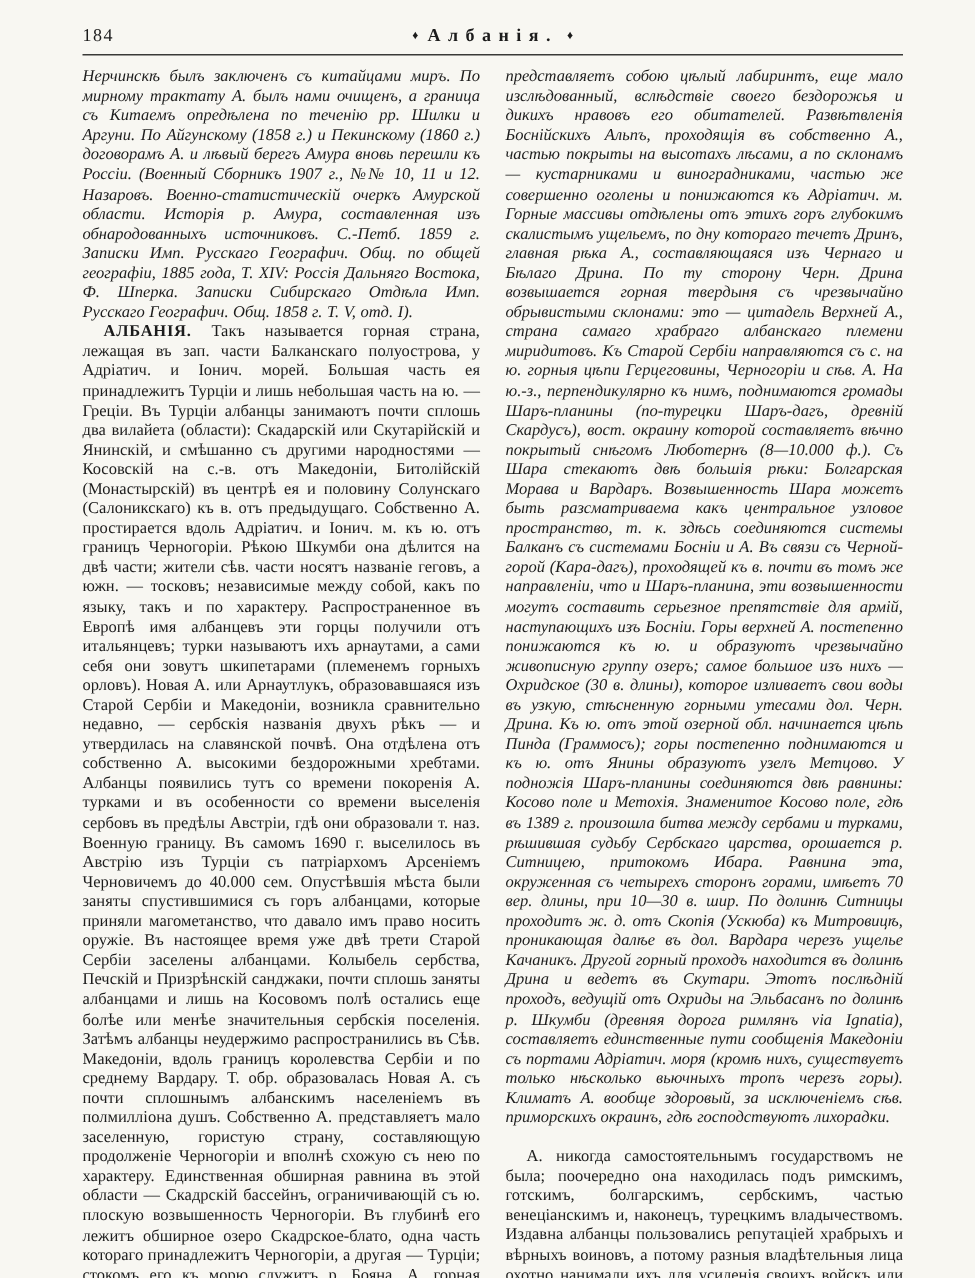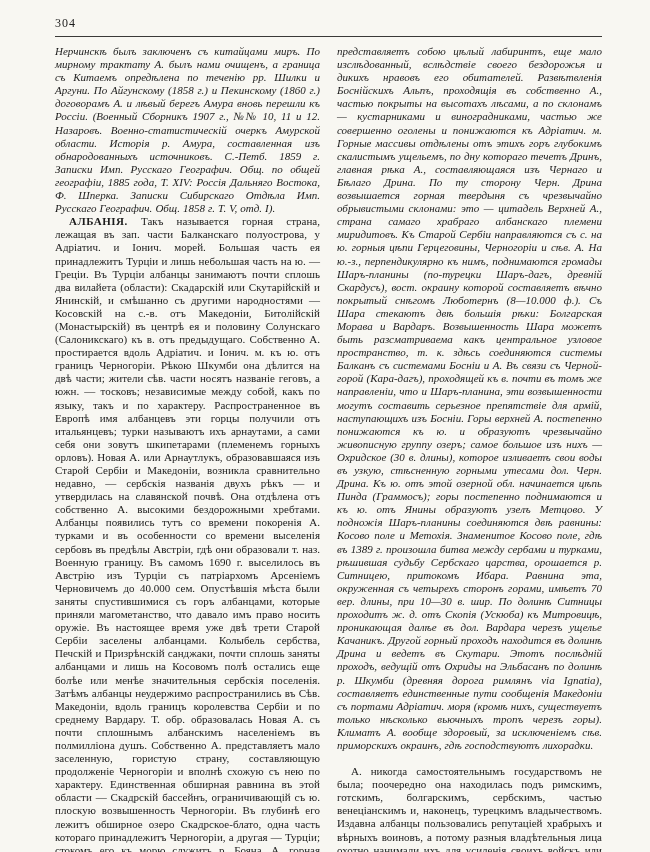--- a/index.html
+++ b/index.html
@@ -81,7 +81,7 @@
 <div class="page">
 
   <div class="running-head">
-    <span class="page-number">304</span>
+    <span class="page-number">184</span>
   </div>
 
   <hr class="head-rule">

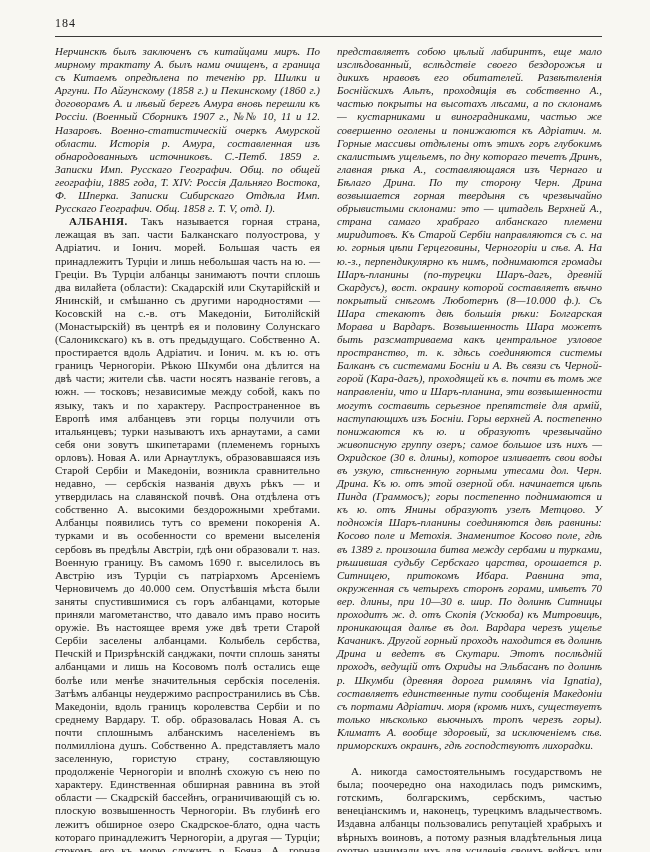--- a/index.html
+++ b/index.html
@@ -82,6 +82,9 @@
 
   <div class="running-head">
     <span class="page-number">184</span>
+    <div class="head-center">
+      <span class="head-ornament">♦</span><span>Албанія.</span><span class="head-ornament">♦</span>
+    </div>
   </div>
 
   <hr class="head-rule">

